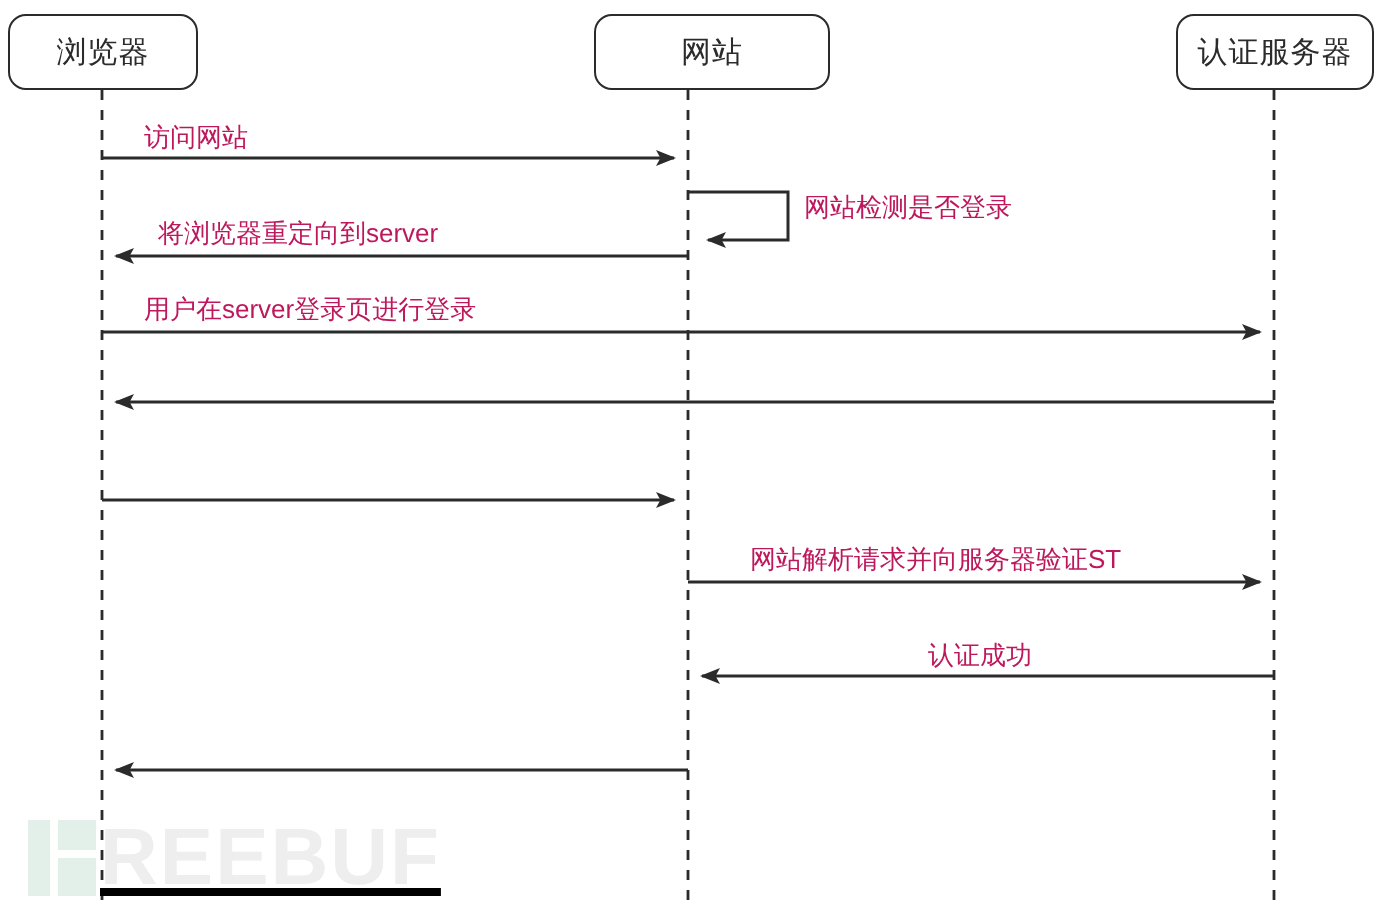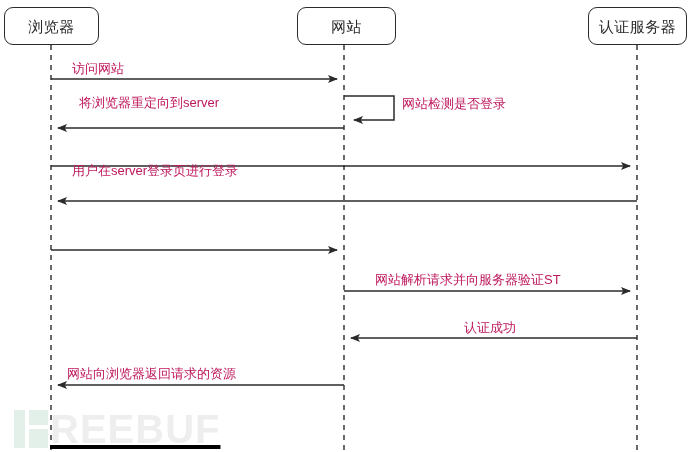--- a/index.html
+++ b/index.html
@@ -141,7 +141,7 @@
   <div class="lifeline-box" style="left:4px; top:7px; width:95px; height:38px;text-align:right;">
     <span class="box-label">浏览器</span>
   </div>
-  <div class="lifeline-box" style="left:297px; top:7px; width:99px; height:38px;">
+  <div class="lifeline-box" style="left:297px; top:7px; width:118px; height:38px;">
     <span class="box-label">网站</span>
   </div>
   <div class="lifeline-box" style="left:588px; top:7px; width:99px; height:38px;">

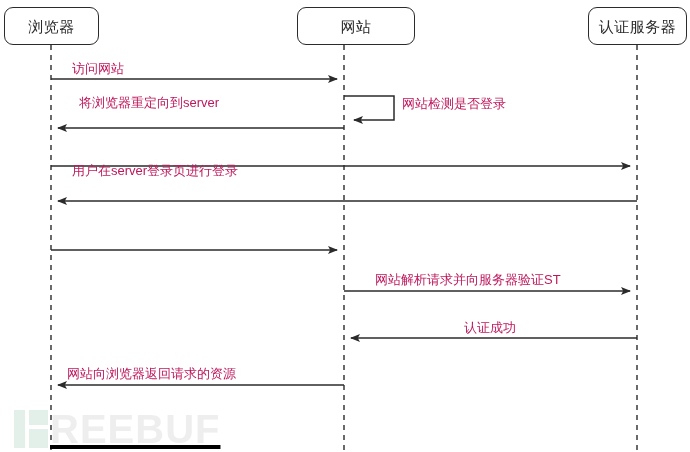--- a/index.html
+++ b/index.html
@@ -150,7 +150,7 @@
 
   <div class="msg-label" style="left:72px; top:62px;">访问网站</div>
   <div class="msg-label" style="left:402px; top:97px;">网站检测是否登录</div>
-  <div class="msg-label" style="left:79px; top:96px;">将浏览器重定向到server</div>
+  <div class="msg-label" style="left:79px; top:110px;">将浏览器重定向到server</div>
   <div class="msg-label" style="left:72px; top:164px;">用户在server登录页进行登录</div>
   <div class="msg-label" style="left:375px; top:273px;">网站解析请求并向服务器验证ST</div>
   <div class="msg-label" style="left:464px; top:321px;text-align:right;">认证成功</div>

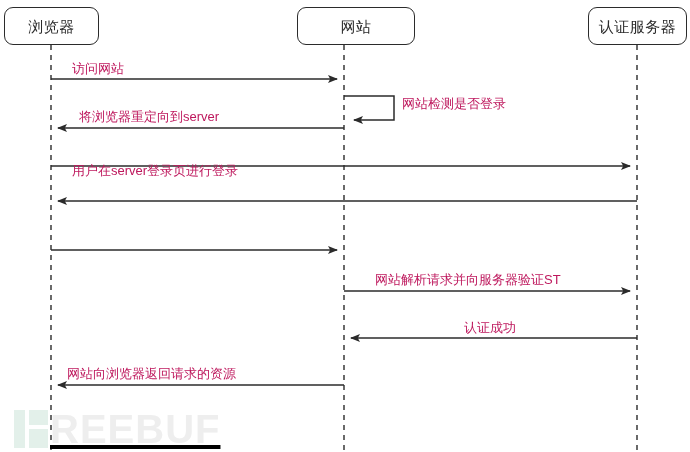--- a/index.html
+++ b/index.html
@@ -151,7 +151,7 @@
   <div class="msg-label" style="left:72px; top:62px;">访问网站</div>
   <div class="msg-label" style="left:402px; top:97px;">网站检测是否登录</div>
   <div class="msg-label" style="left:79px; top:110px;">将浏览器重定向到server</div>
-  <div class="msg-label" style="left:72px; top:164px;">用户在server登录页进行登录</div>
+  <div class="msg-label" style="left:72px; top:148px;">用户在server登录页进行登录</div>
   <div class="msg-label" style="left:375px; top:273px;">网站解析请求并向服务器验证ST</div>
   <div class="msg-label" style="left:464px; top:321px;text-align:right;">认证成功</div>
   <div class="msg-label" style="left:67px; top:367px;">网站向浏览器返回请求的资源</div>

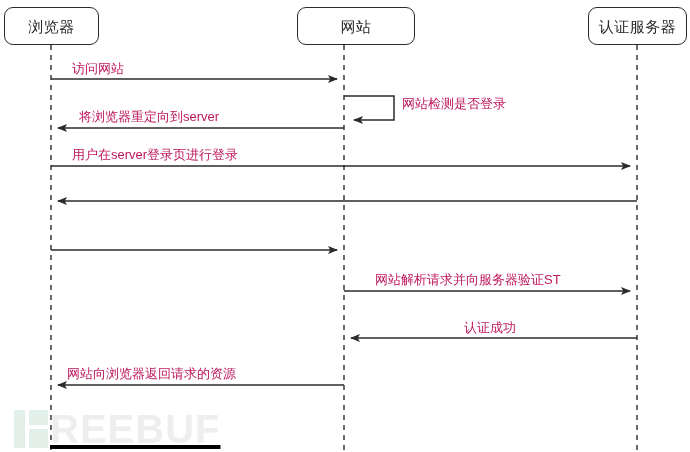--- a/index.html
+++ b/index.html
@@ -154,7 +154,6 @@
   <div class="msg-label" style="left:72px; top:148px;">用户在server登录页进行登录</div>
   <div class="msg-label" style="left:375px; top:273px;">网站解析请求并向服务器验证ST</div>
   <div class="msg-label" style="left:464px; top:321px;text-align:right;">认证成功</div>
-  <div class="msg-label" style="left:67px; top:367px;">网站向浏览器返回请求的资源</div>
 
   <div class="watermark">
     <div class="wm-mark">

